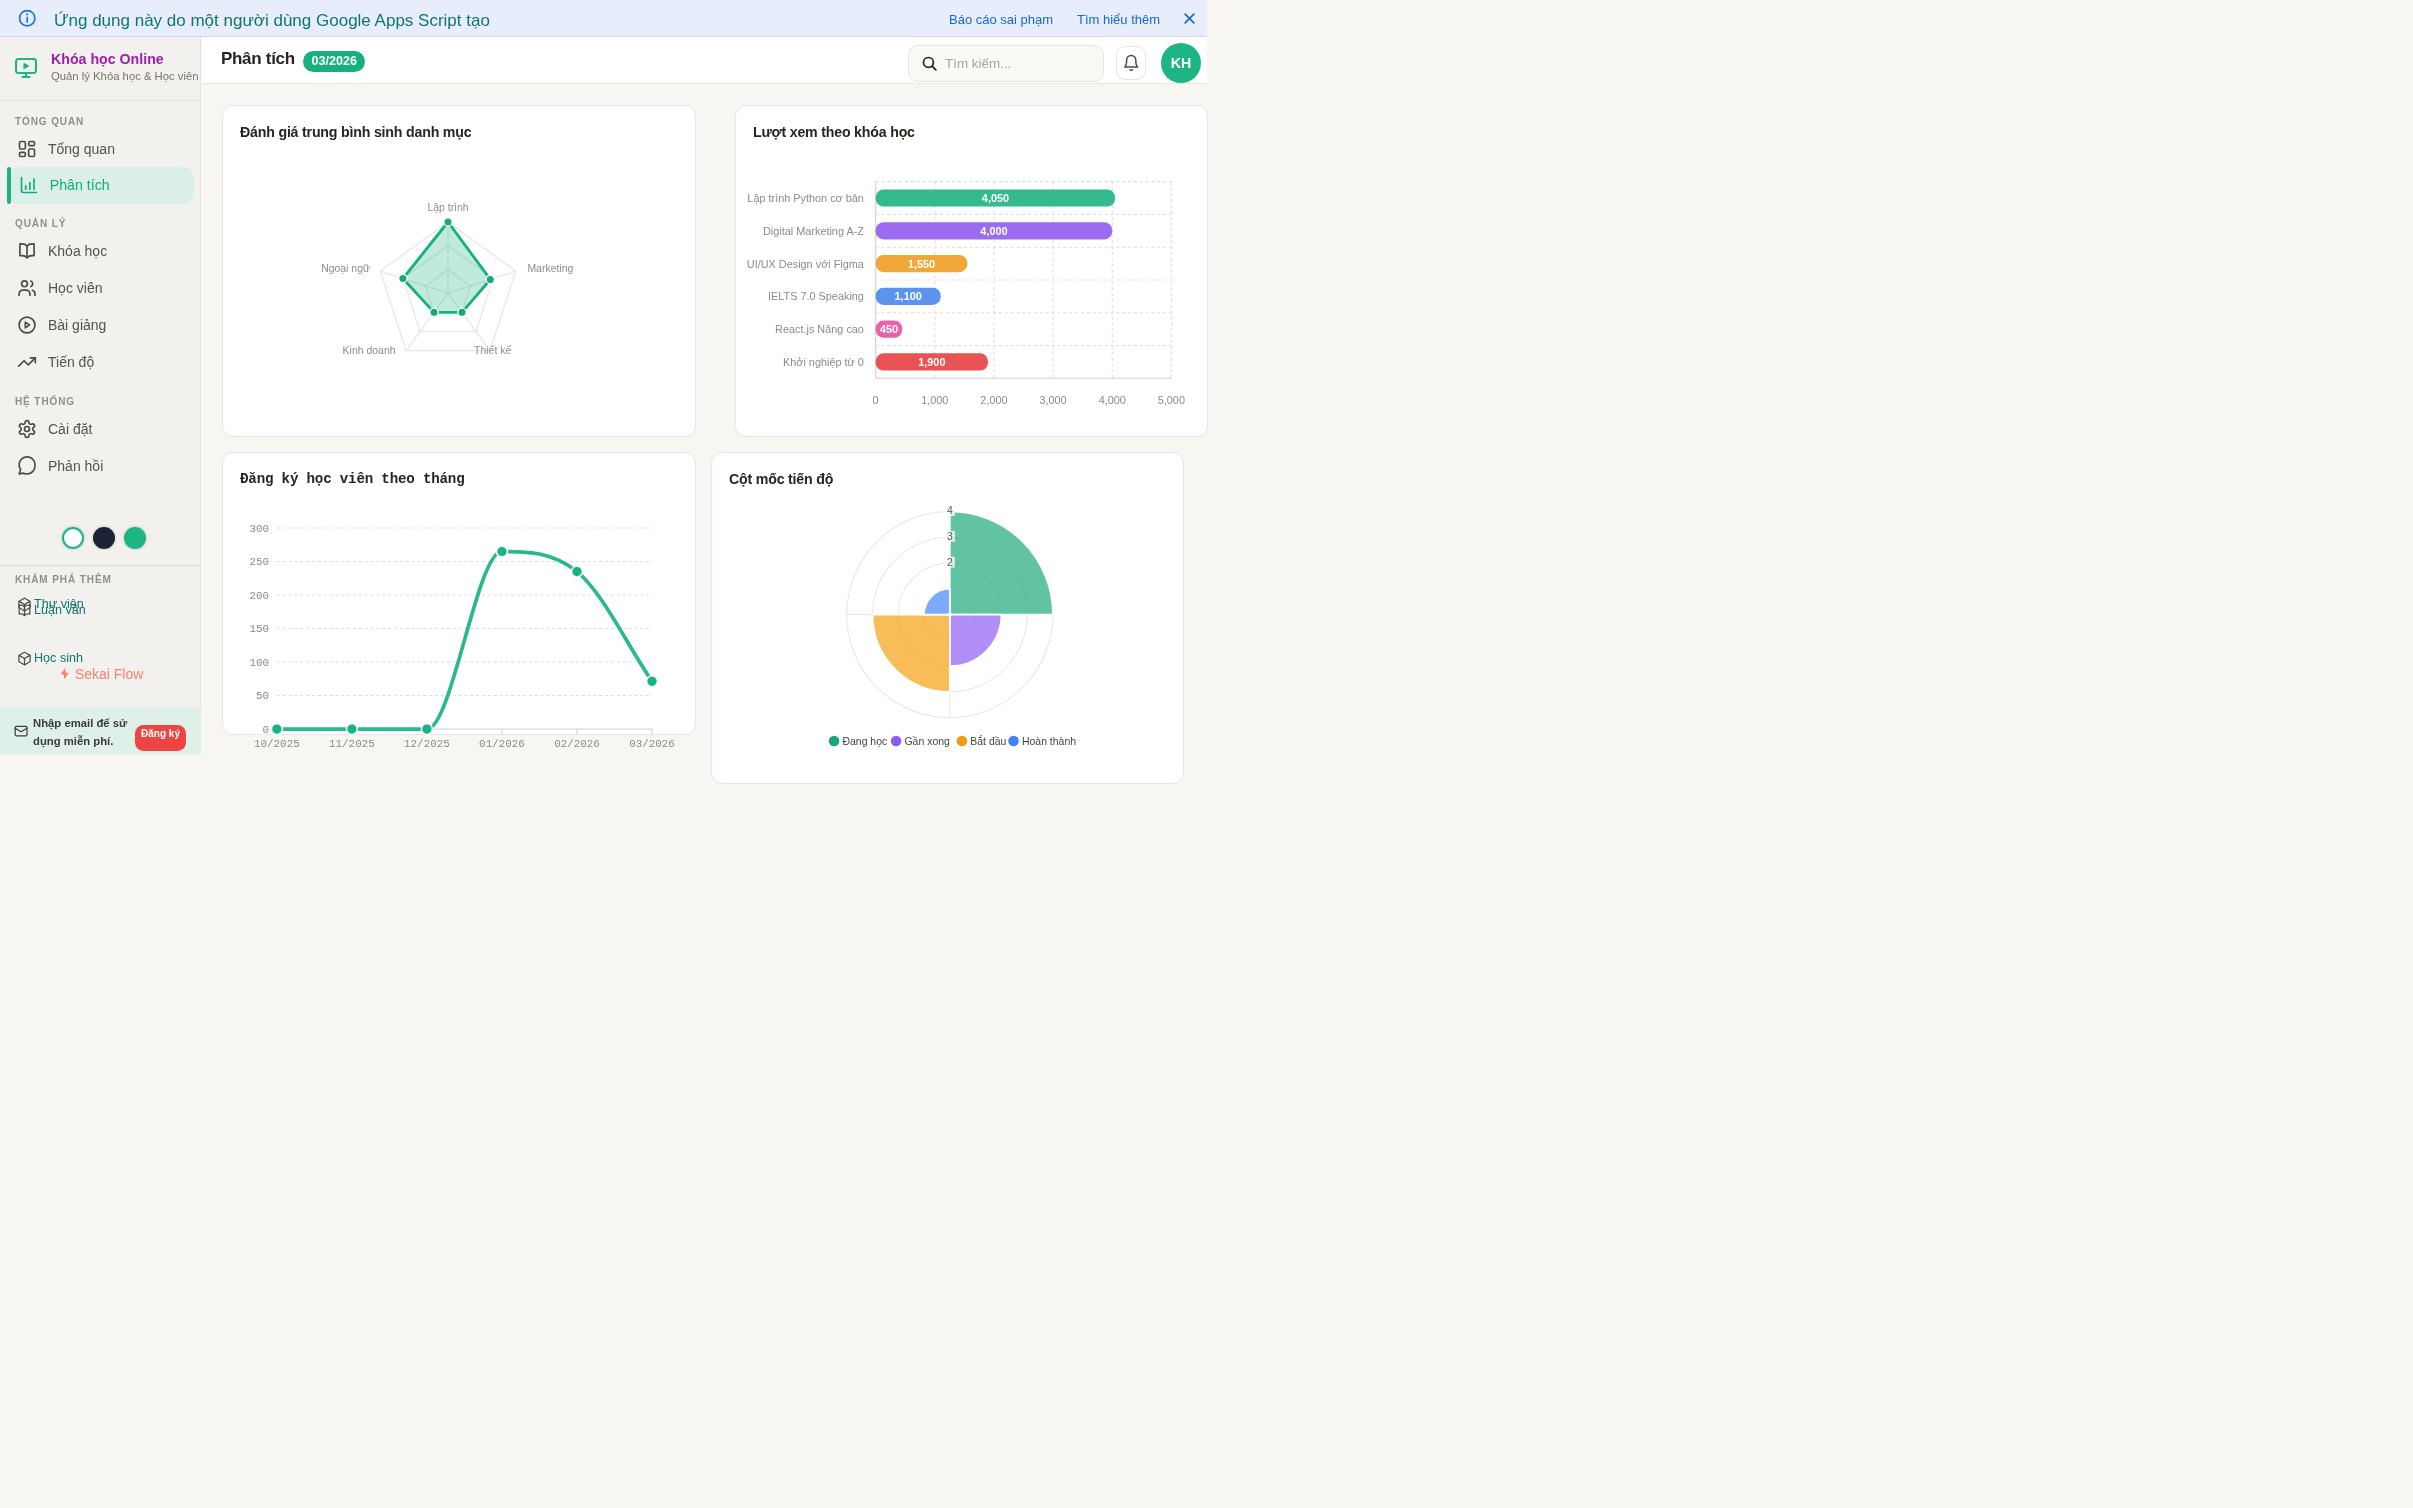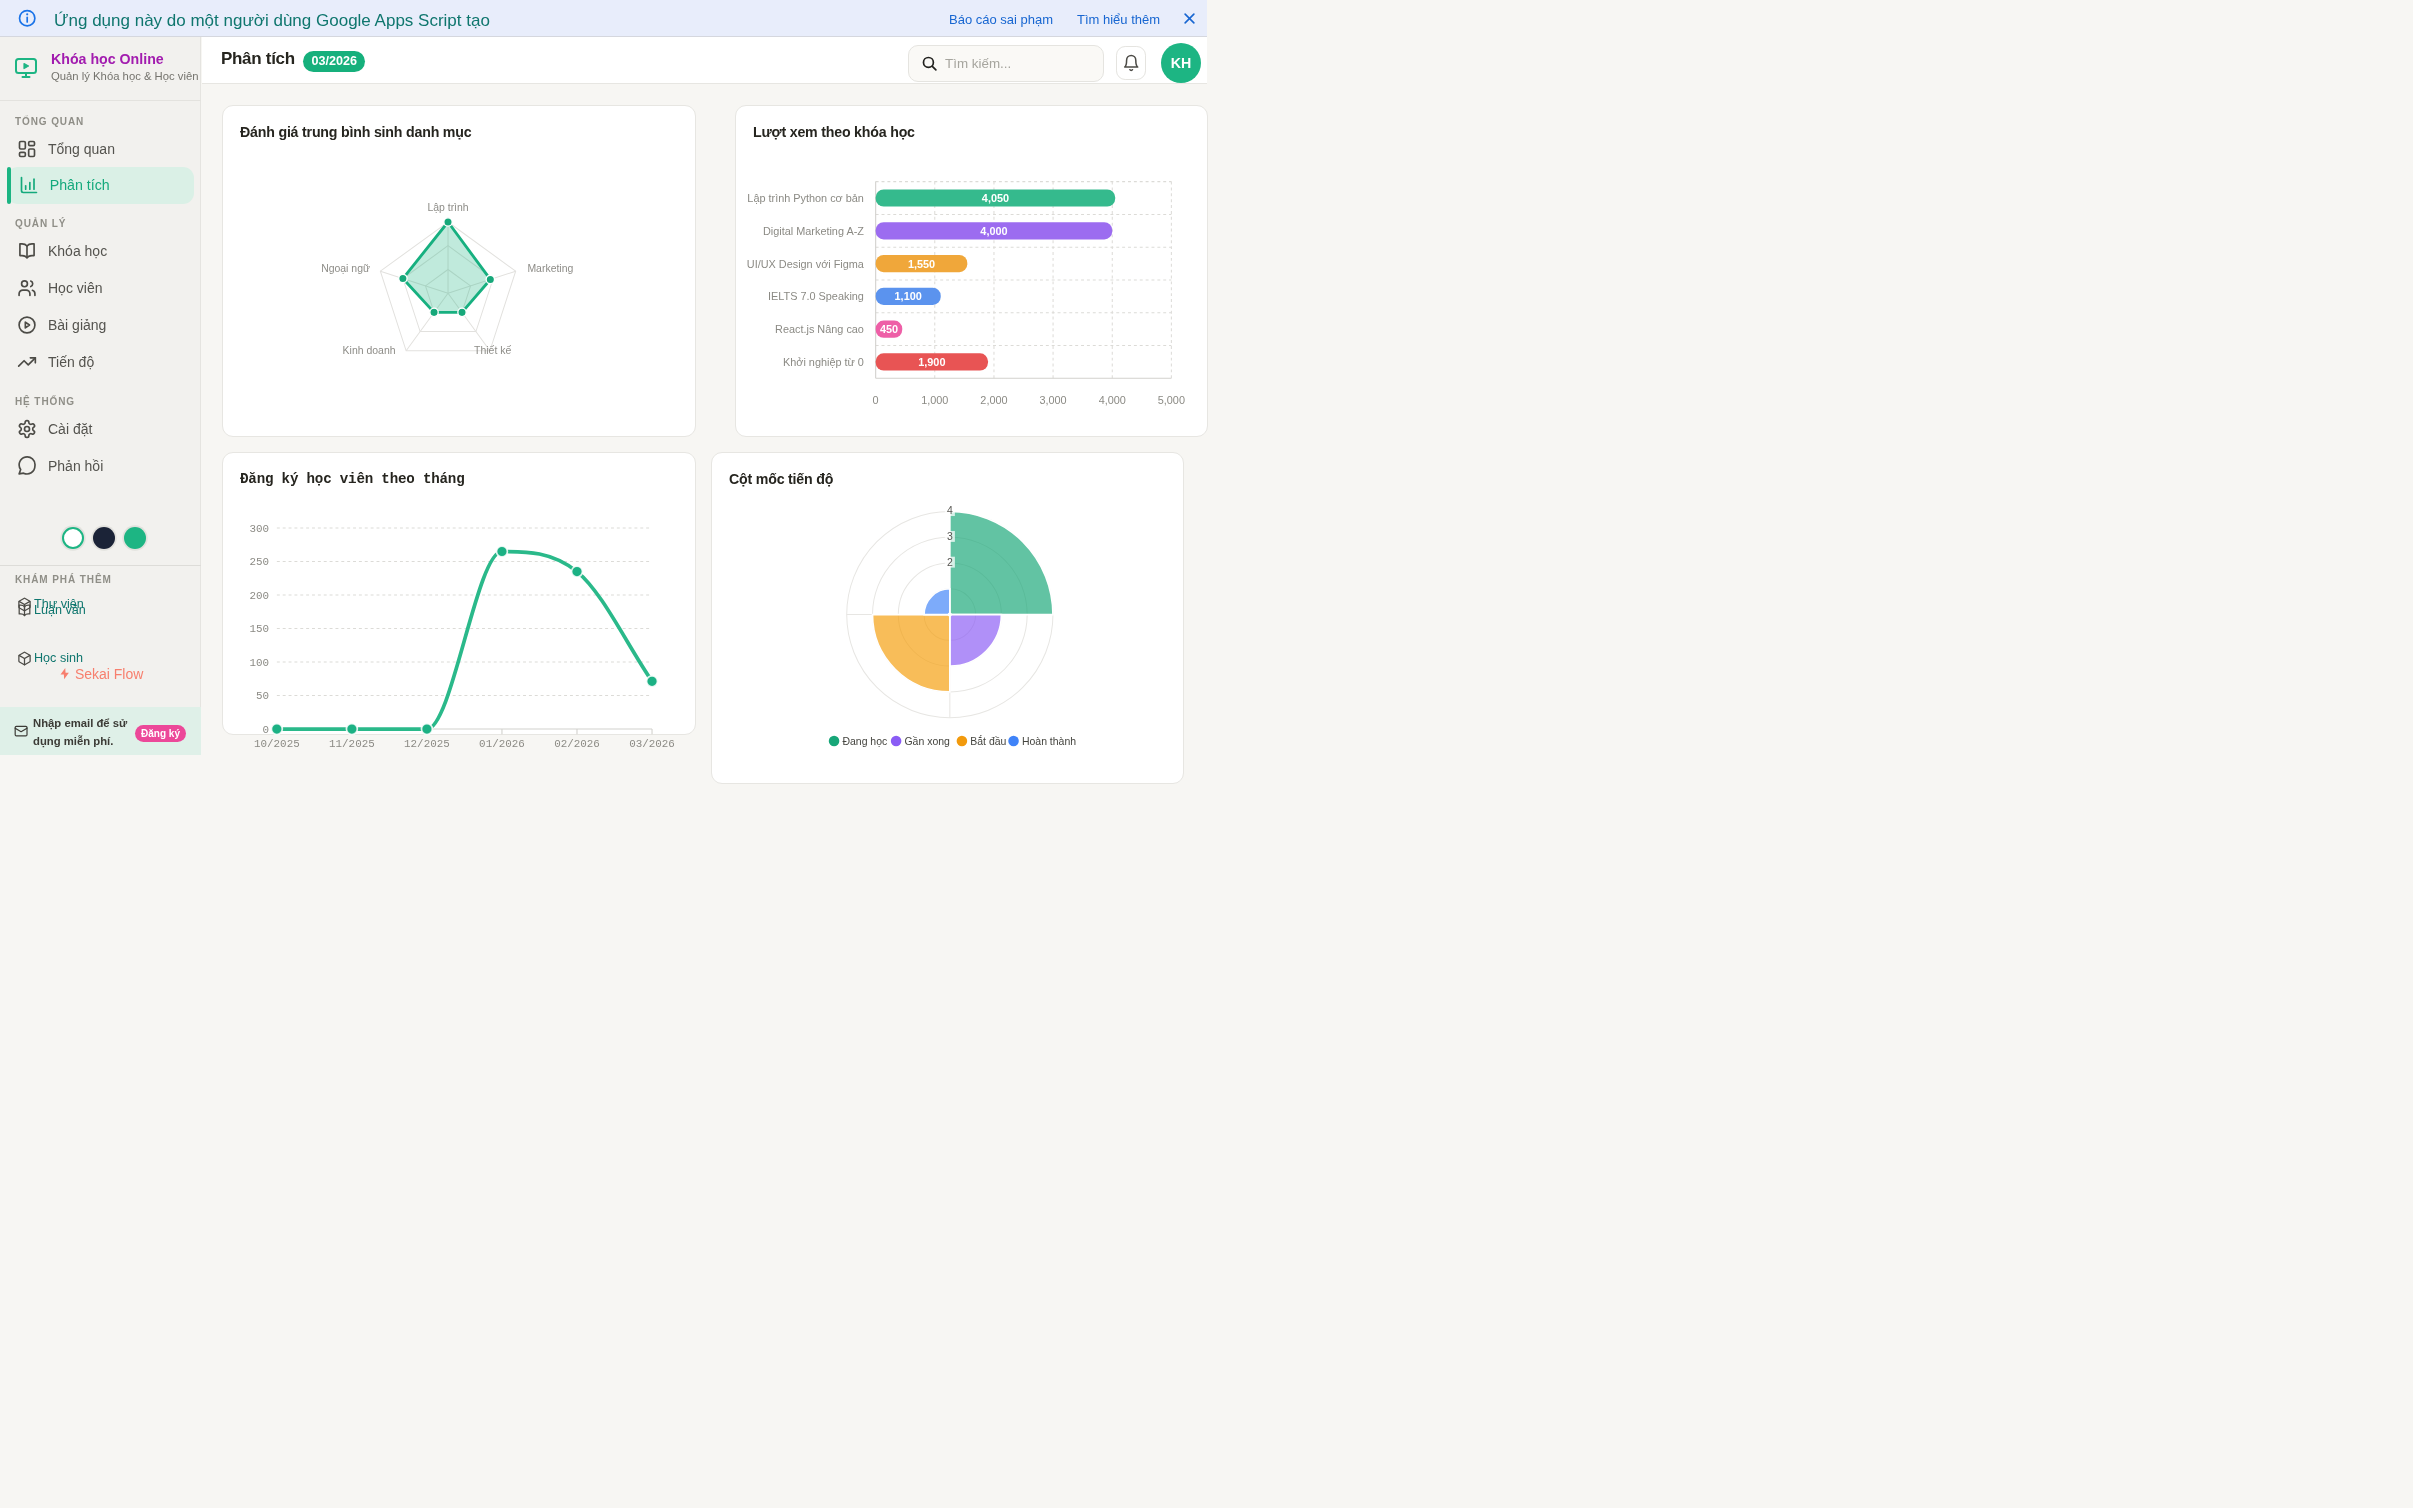--- a/index.html
+++ b/index.html
@@ -27,7 +27,7 @@
 .sekai { position:absolute; left:0; top:629px; width:201px; text-align:center; font-size:14px; font-weight:500; color:#f77f6e; }
 .emailbox { position:absolute; left:0; top:670px; width:201px; height:48px; background:#dff0e8; }
 .emailbox .txt { position:absolute; left:33px; top:8.4px; font-size:11.3px; line-height:17.6px; font-weight:700; color:#3c3b36; }
-.regbtn { position:absolute; left:135px; top:18.4px; width:51px; height:17px; background:#ec4899; border-radius:8.4px; color:#fff; font-size:10px; font-weight:700; text-align:center; line-height:17px; }
+.regbtn { position:absolute; left:135px; top:18.4px; width:51px; height:26px; background:#ef4444; border-radius:8.4px; color:#fff; font-size:10px; font-weight:700; text-align:center; line-height:17px; }
 .header { position:absolute; left:202px; top:37px; width:1005px; height:47px; background:#fff; border-bottom:0.8px solid #e7e6e2; z-index:5; }
 .header h1 { position:absolute; left:19px; top:11.7px; font-size:17px; font-weight:700; color:#26251f; letter-spacing:-0.3px; line-height:20px; }
 .chip { position:absolute; left:101px; top:14.2px; height:20.5px; padding:0 8.4px; background:#16b07c; border-radius:10.5px; color:#fff; font-size:12.6px; font-weight:700; line-height:20.5px; }

